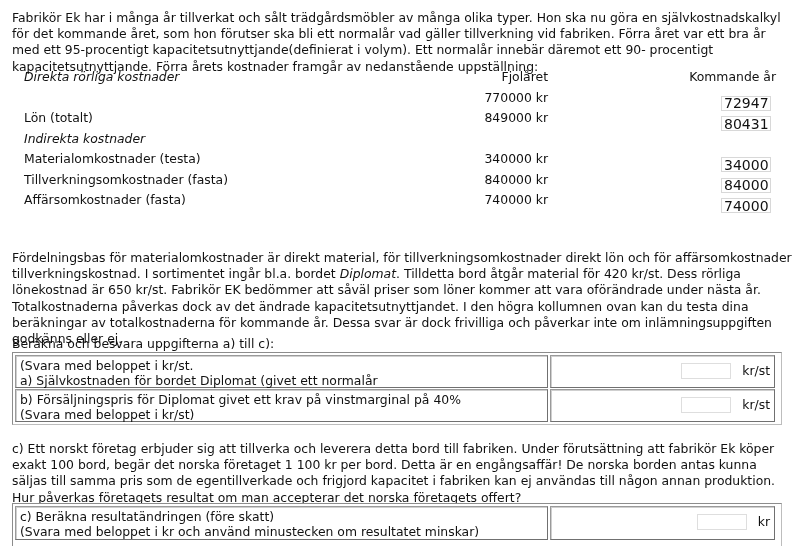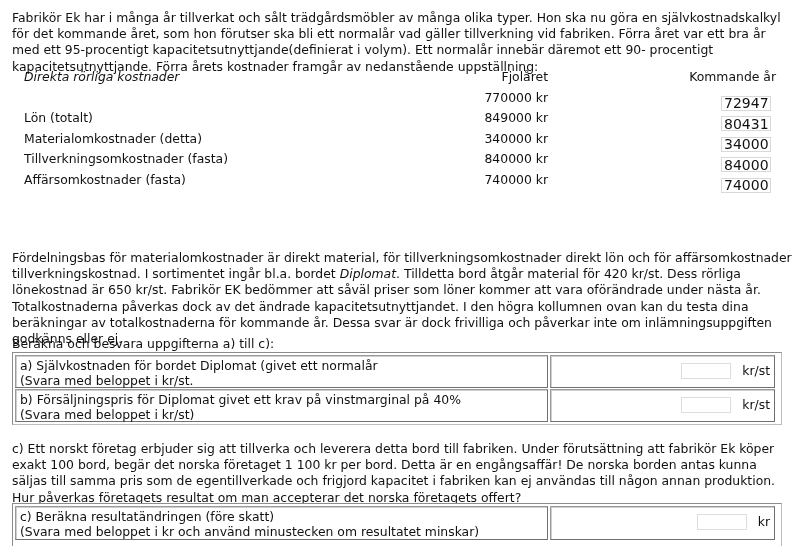--- a/index.html
+++ b/index.html
@@ -74,6 +74,9 @@
     <input class="val" type="text" value="804315" style="">
   </div>
   <div class="crow">
+    <span class="lbl ital">Indirekta kostnader</span>
+  </div>
+  <div class="crow">
     <span class="lbl">Materialomkostnader (detta)</span>
     <span class="prev">340000 kr</span>
     <input class="val" type="text" value="340000" style="">

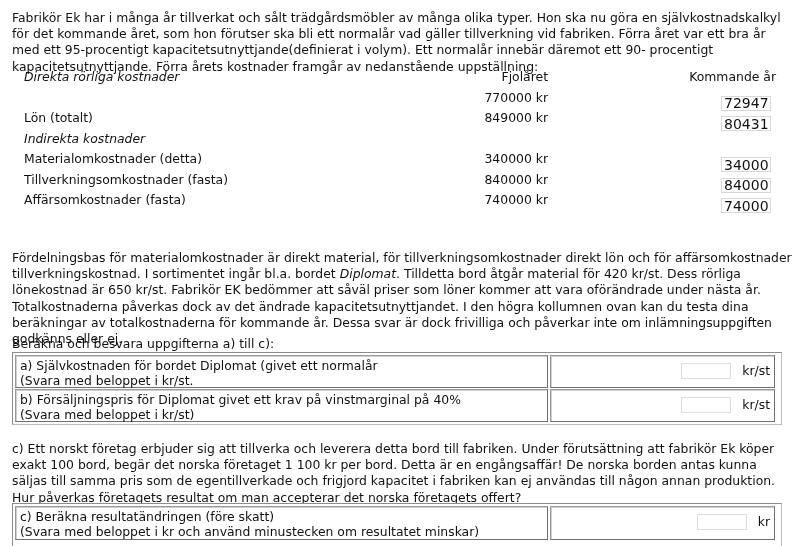--- a/index.html
+++ b/index.html
@@ -77,7 +77,7 @@
     <span class="lbl ital">Indirekta kostnader</span>
   </div>
   <div class="crow">
-    <span class="lbl">Materialomkostnader (detta)</span>
+    <span class="lbl">Materialomkostnader (testa)</span>
     <span class="prev">340000 kr</span>
     <input class="val" type="text" value="340000" style="">
   </div>

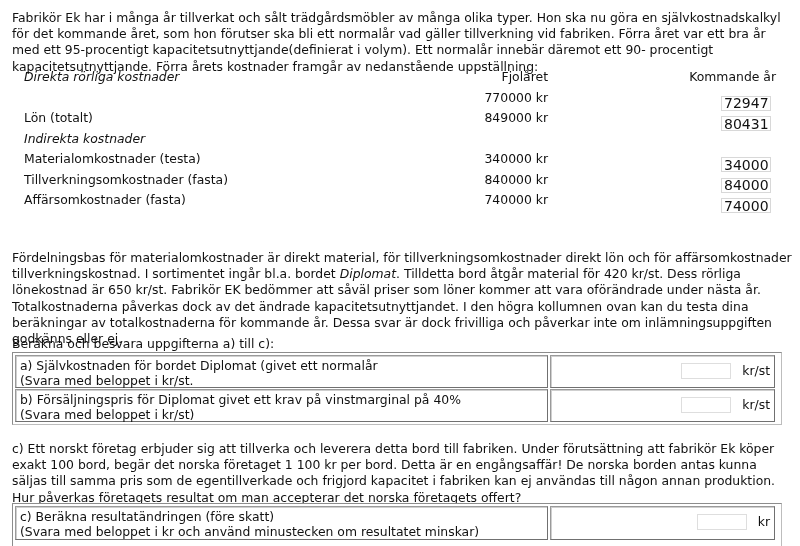--- a/index.html
+++ b/index.html
@@ -100,8 +100,8 @@
 <div class="qtable" id="qtable-ab">
   <div class="qrow ab">
     <div class="qcell text">
+      <div>(Svara med beloppet i kr/st.</div>
       <div>a) Självkostnaden för bordet Diplomat (givet ett normalår</div>
-      <div>(Svara med beloppet i kr/st.</div>
     </div>
     <div class="qcell ans kst">
       <input type="text" value="" style="">

